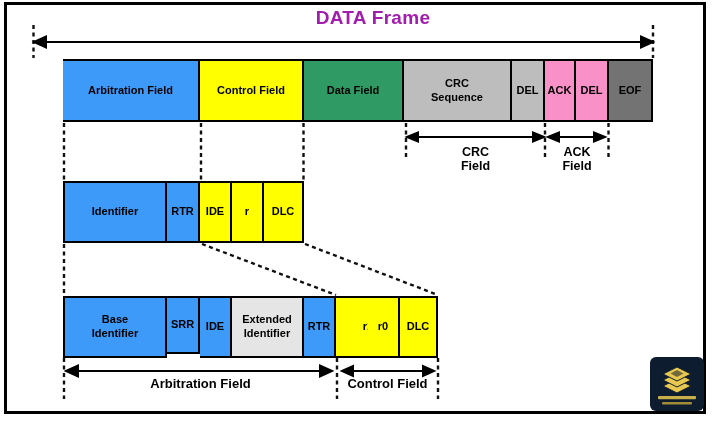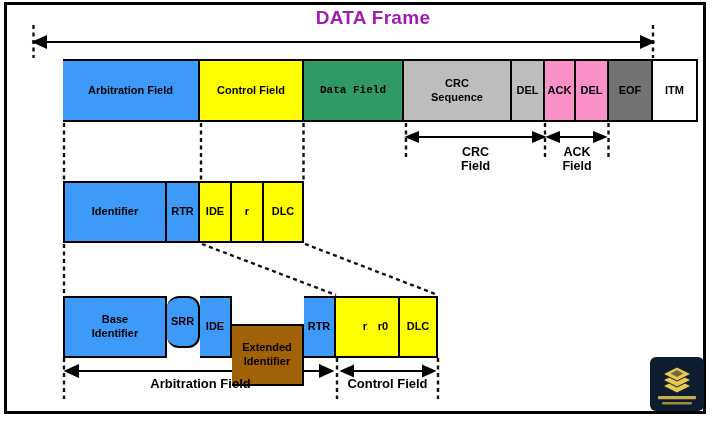--- a/index.html
+++ b/index.html
@@ -88,7 +88,7 @@
   <div class="cell" style="left: 32px; top: 59px; width: 31px; height: 63px; background: rgb(249, 150, 30); margin-left: 36px;">SOF</div>
   <div class="cell nl" style="left: 63px; top: 59px; width: 137px; height: 63px; background: rgb(61, 154, 248);">Arbitration Field</div>
   <div class="cell nl" style="left: 200px; top: 59px; width: 104px; height: 63px; background: rgb(255, 255, 0);">Control Field</div>
-  <div class="cell nl" style="left: 304px; top: 59px; width: 100px; height: 63px; background: rgb(47, 154, 100); font-family: Liberation Mono, monospace;">Data Field</div>
+  <div class="cell nl" style="left: 304px; top: 59px; width: 100px; height: 63px; background: rgb(47, 154, 100);">Data Field</div>
   <div class="cell nl" style="left: 404px; top: 59px; width: 108px; height: 63px; background: rgb(189, 189, 189);">CRC
 Sequence</div>
   <div class="cell nl" style="left: 512px; top: 59px; width: 33px; height: 63px; background: rgb(189, 189, 189);">DEL</div>

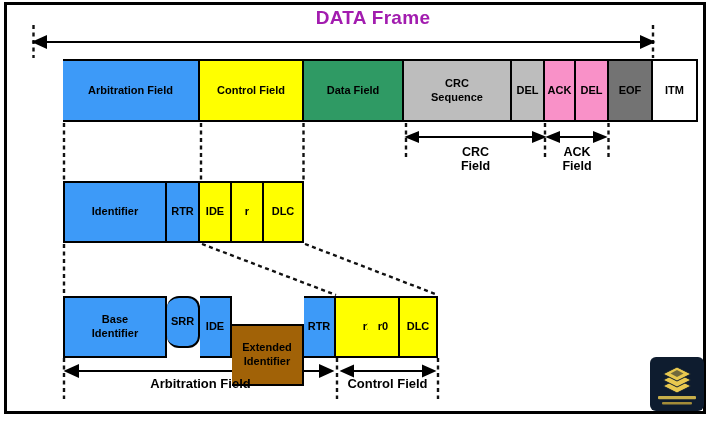--- a/index.html
+++ b/index.html
@@ -95,7 +95,6 @@
   <div class="cell nl" style="left: 545px; top: 59px; width: 31px; height: 63px; background: rgb(249, 145, 200);">ACK</div>
   <div class="cell nl" style="left: 576px; top: 59px; width: 33px; height: 63px; background: rgb(249, 145, 200);">DEL</div>
   <div class="cell nl" style="left: 609px; top: 59px; width: 44px; height: 63px; background: #737373;">EOF</div>
-  <div class="cell nl" style="left: 653px; top: 59px; width: 45px; height: 63px; background: rgb(255, 255, 255);">ITM</div>
 
   <div class="cell" style="left: 63px; top: 181px; width: 104px; height: 62px; background: rgb(61, 154, 248);">Identifier</div>
   <div class="cell nl" style="left: 167px; top: 181px; width: 33px; height: 62px; background: rgb(61, 154, 248);">RTR</div>

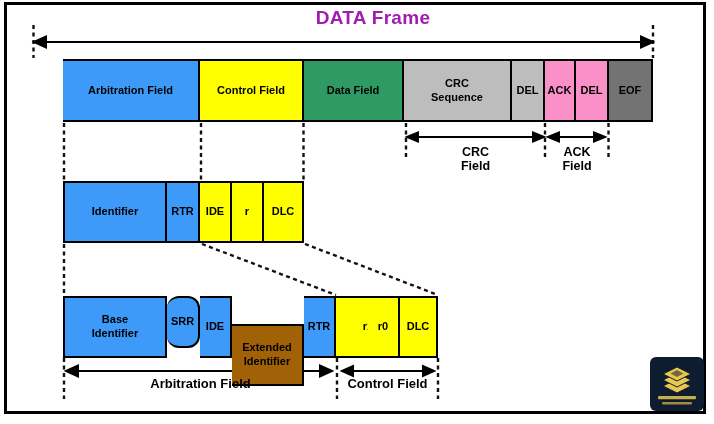--- a/index.html
+++ b/index.html
@@ -104,7 +104,7 @@
 
   <div class="cell" style="left: 63px; top: 296px; width: 104px; height: 62px; background: rgb(61, 154, 248); text-align: center;">Base
 Identifier</div>
-  <div class="cell nl" style="left: 167px; top: 296px; width: 33px; height: 52px; background: rgb(61, 154, 248); border-radius: 12px;">SRR</div>
+  <div class="cell nl" style="left: 167px; top: 296px; width: 33px; height: 58px; background: rgb(61, 154, 248);">SRR</div>
   <div class="cell nl" style="left: 200px; top: 296px; width: 32px; height: 62px; background: rgb(61, 154, 248);">IDE</div>
   <div class="cell nl" style="left: 232px; top: 296px; width: 72px; height: 62px; background: #a16207; margin-top: 28px;">Extended
 Identifier</div>

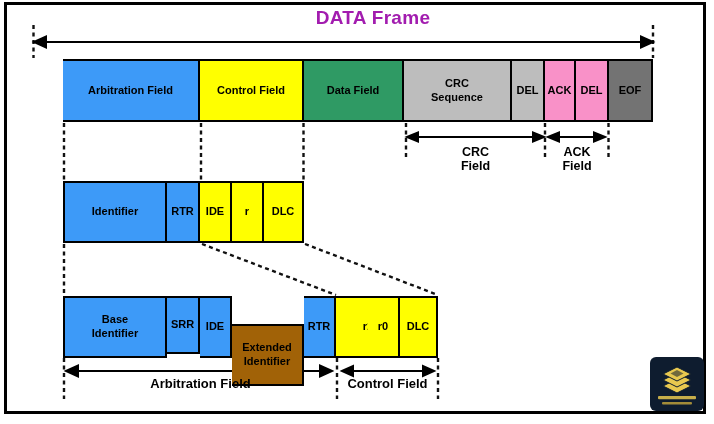--- a/index.html
+++ b/index.html
@@ -106,7 +106,7 @@
 Identifier</div>
   <div class="cell nl" style="left: 167px; top: 296px; width: 33px; height: 58px; background: rgb(61, 154, 248);">SRR</div>
   <div class="cell nl" style="left: 200px; top: 296px; width: 32px; height: 62px; background: rgb(61, 154, 248);">IDE</div>
-  <div class="cell nl" style="left: 232px; top: 296px; width: 72px; height: 62px; background: #a16207; margin-top: 28px;">Extended
+  <div class="cell nl" style="left: 232px; top: 296px; width: 72px; height: 62px; background: #e5e5e5;">Extended
 Identifier</div>
   <div class="cell nl" style="left: 304px; top: 296px; width: 32px; height: 62px; background: rgb(61, 154, 248);">RTR</div>
   <div class="cell nl" style="left: 336px; top: 296px; width: 24px; height: 62px; background: rgb(255, 255, 0); padding-left: 32px;">r1</div>

